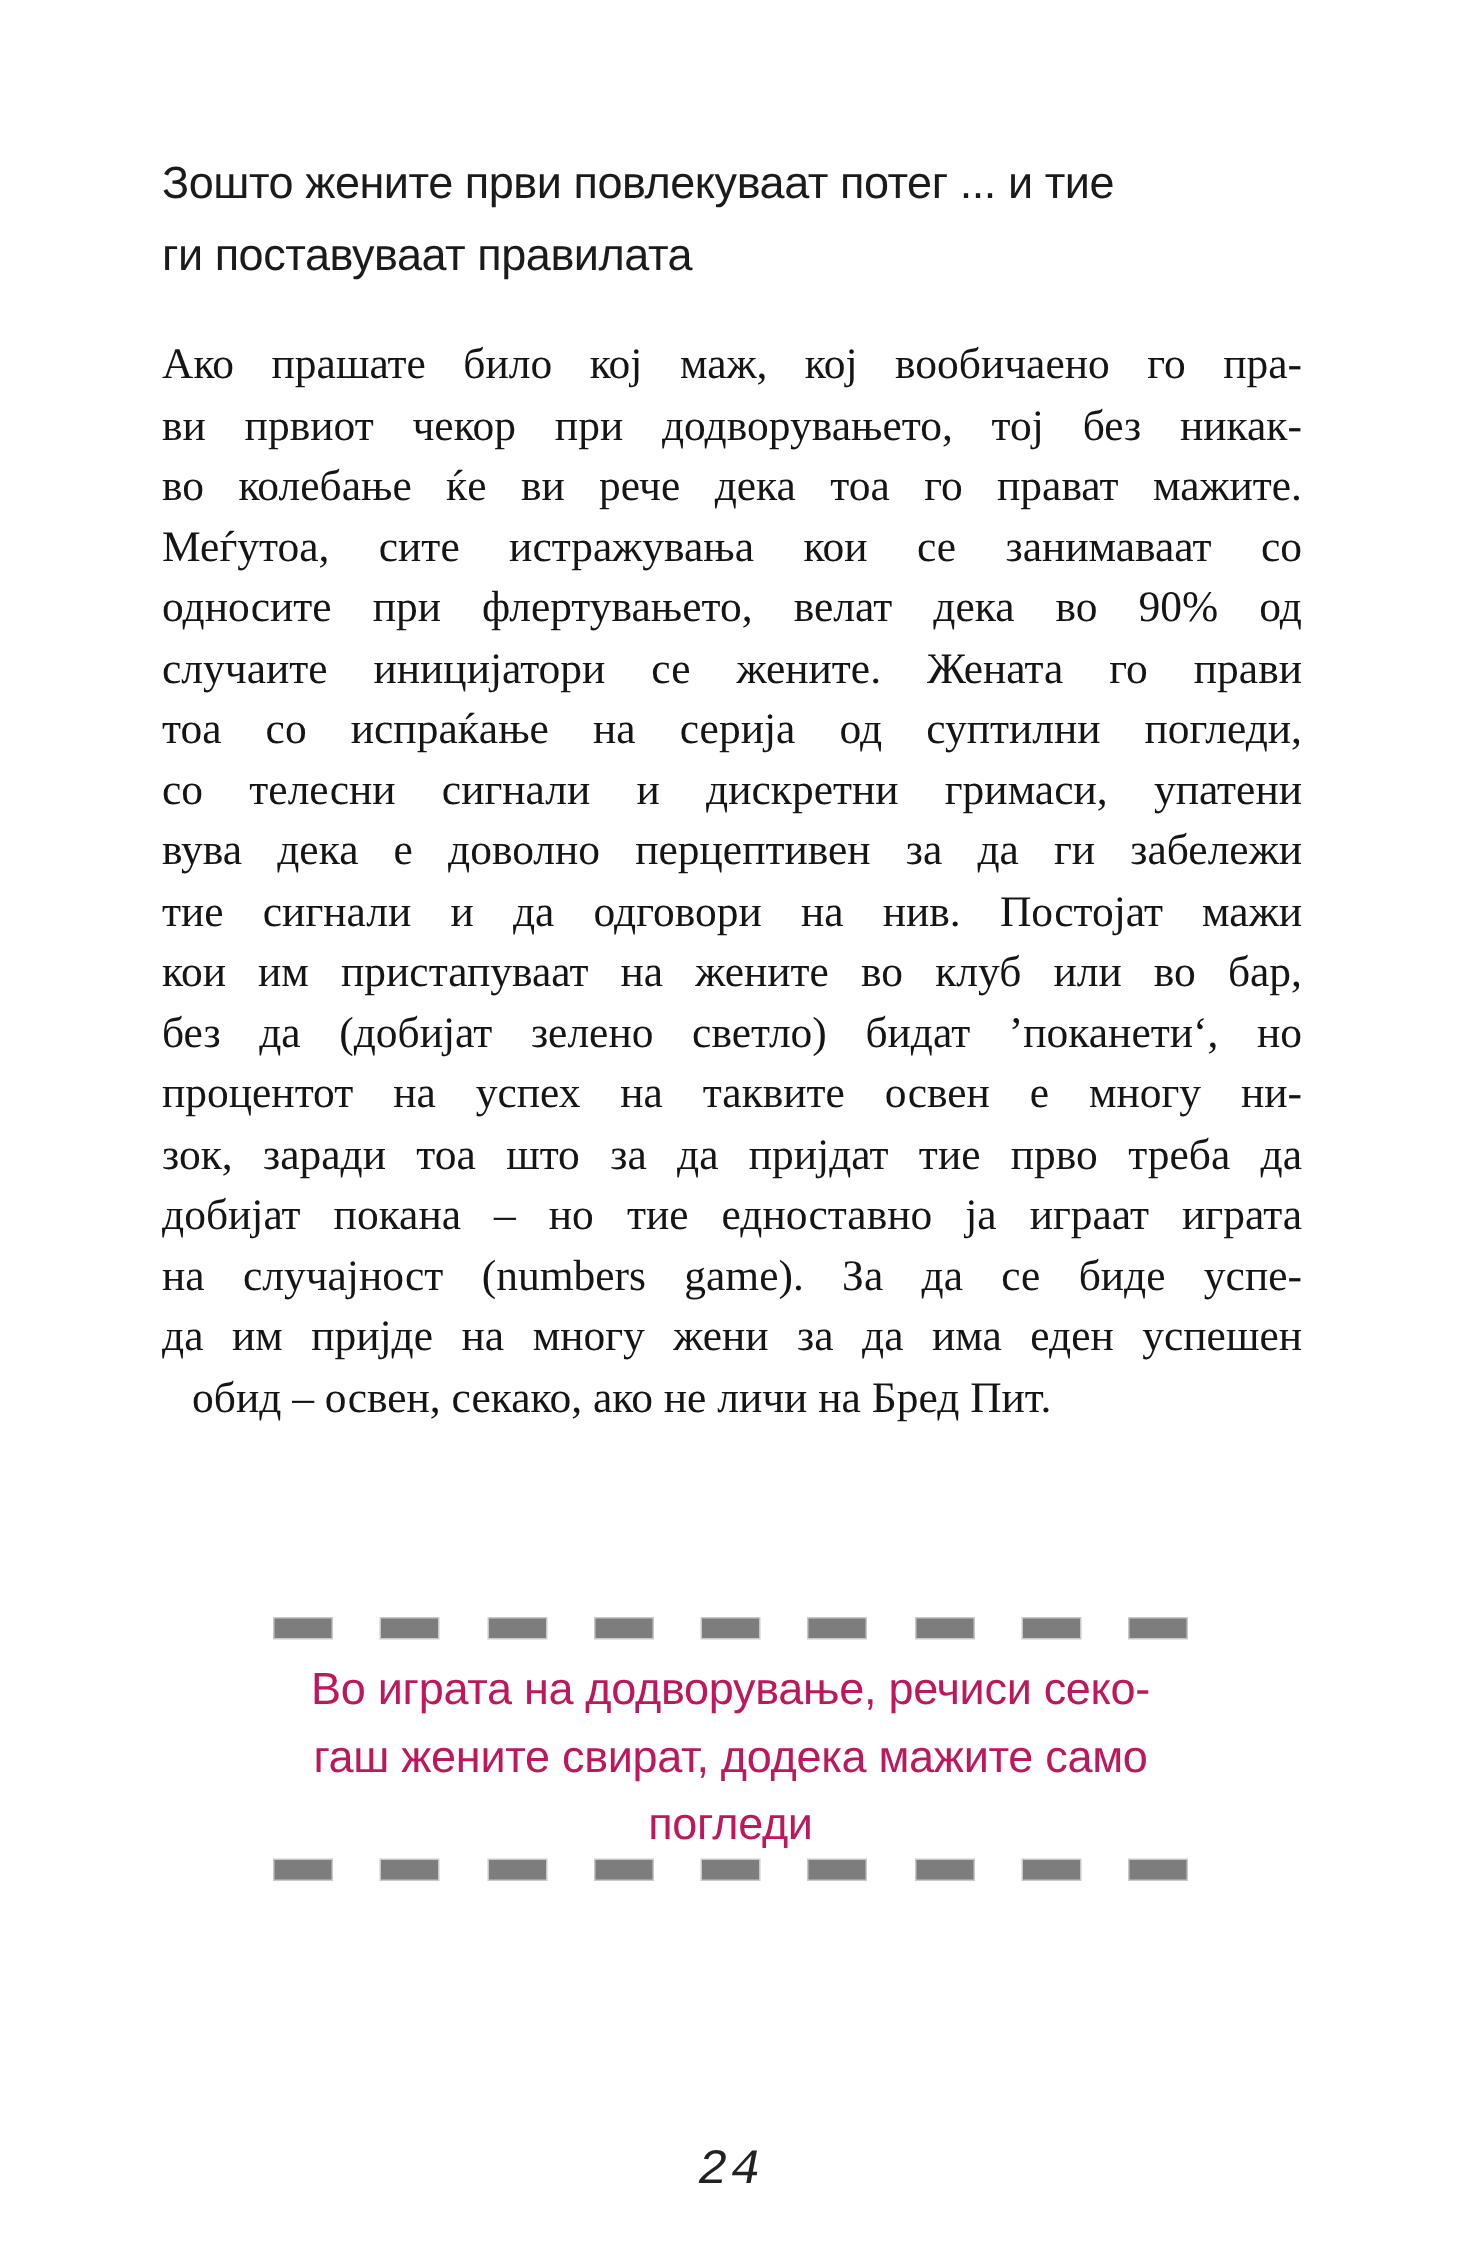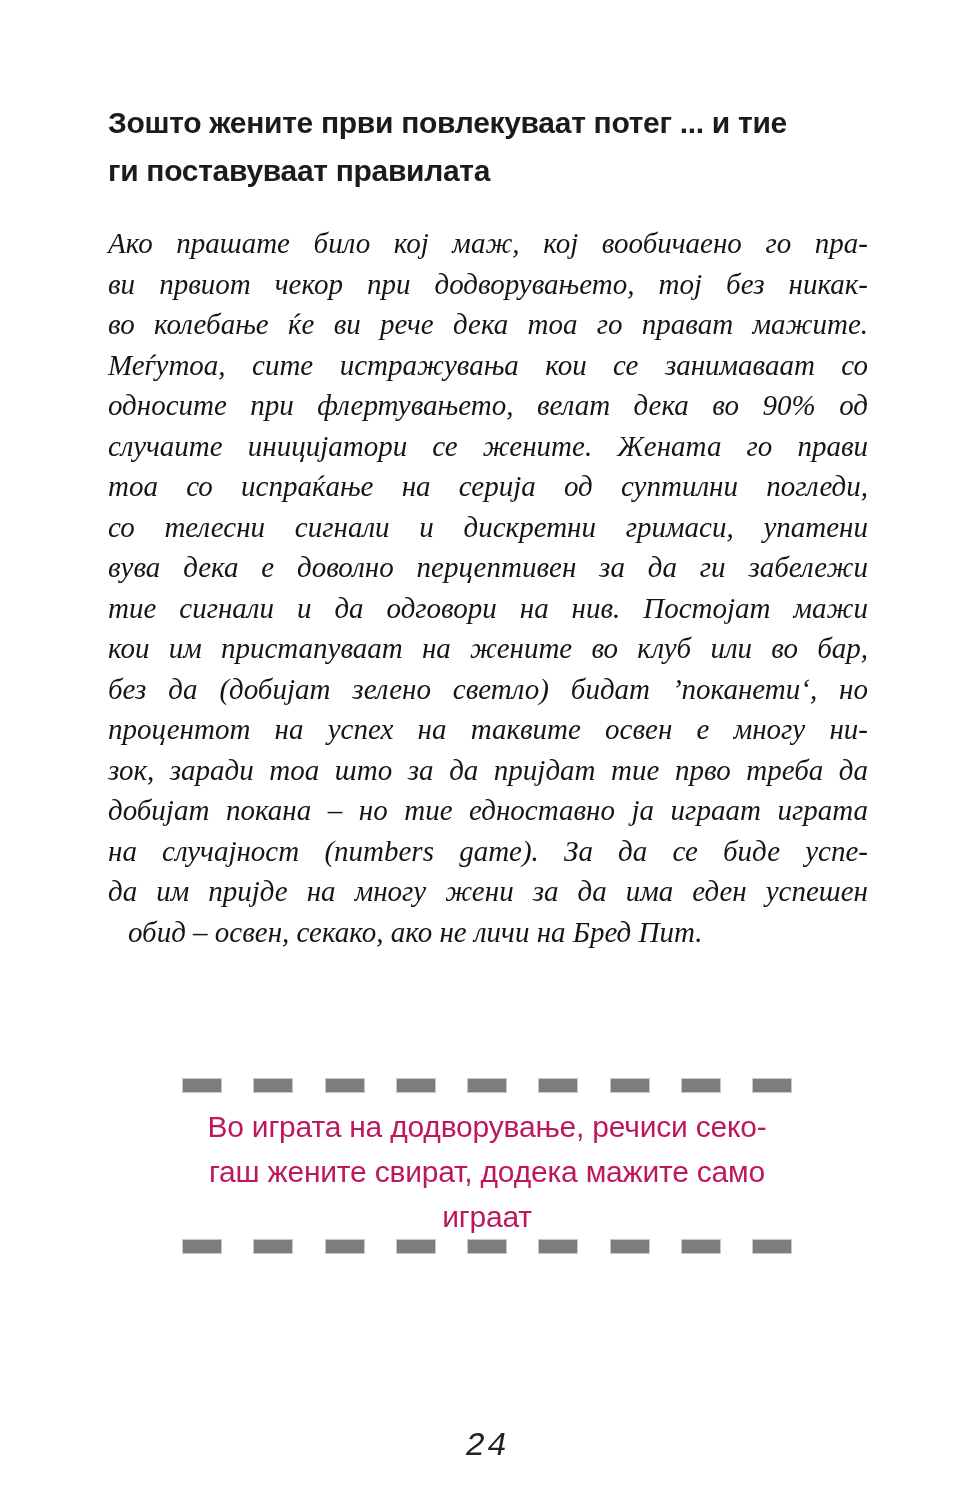--- a/index.html
+++ b/index.html
@@ -22,7 +22,7 @@
     top: 99px;
     width: 762px;
     font-family: "Liberation Sans", sans-serif;
-    font-weight: bold;
+    font-weight: normal;
     font-size: 30px;
     line-height: 48px;
     letter-spacing: -0.3px;

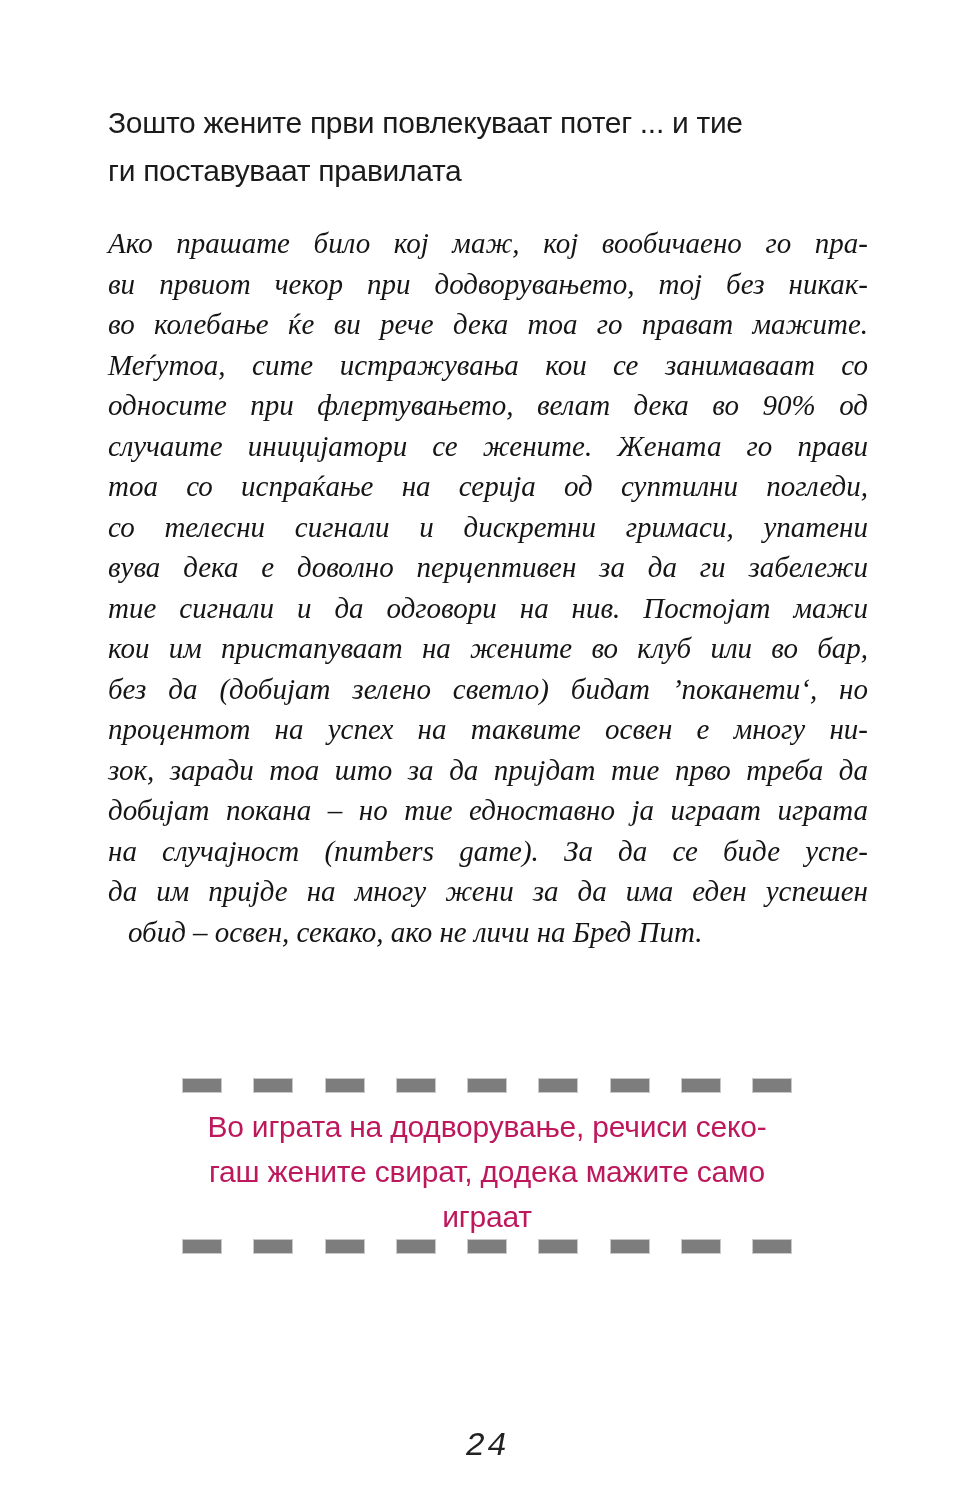--- a/index.html
+++ b/index.html
@@ -41,7 +41,6 @@
   .body-line {
     text-align: justify;
     text-align-last: justify;
-    font-style: italic;
   }
   .body-line:last-child {
     text-align-last: left;

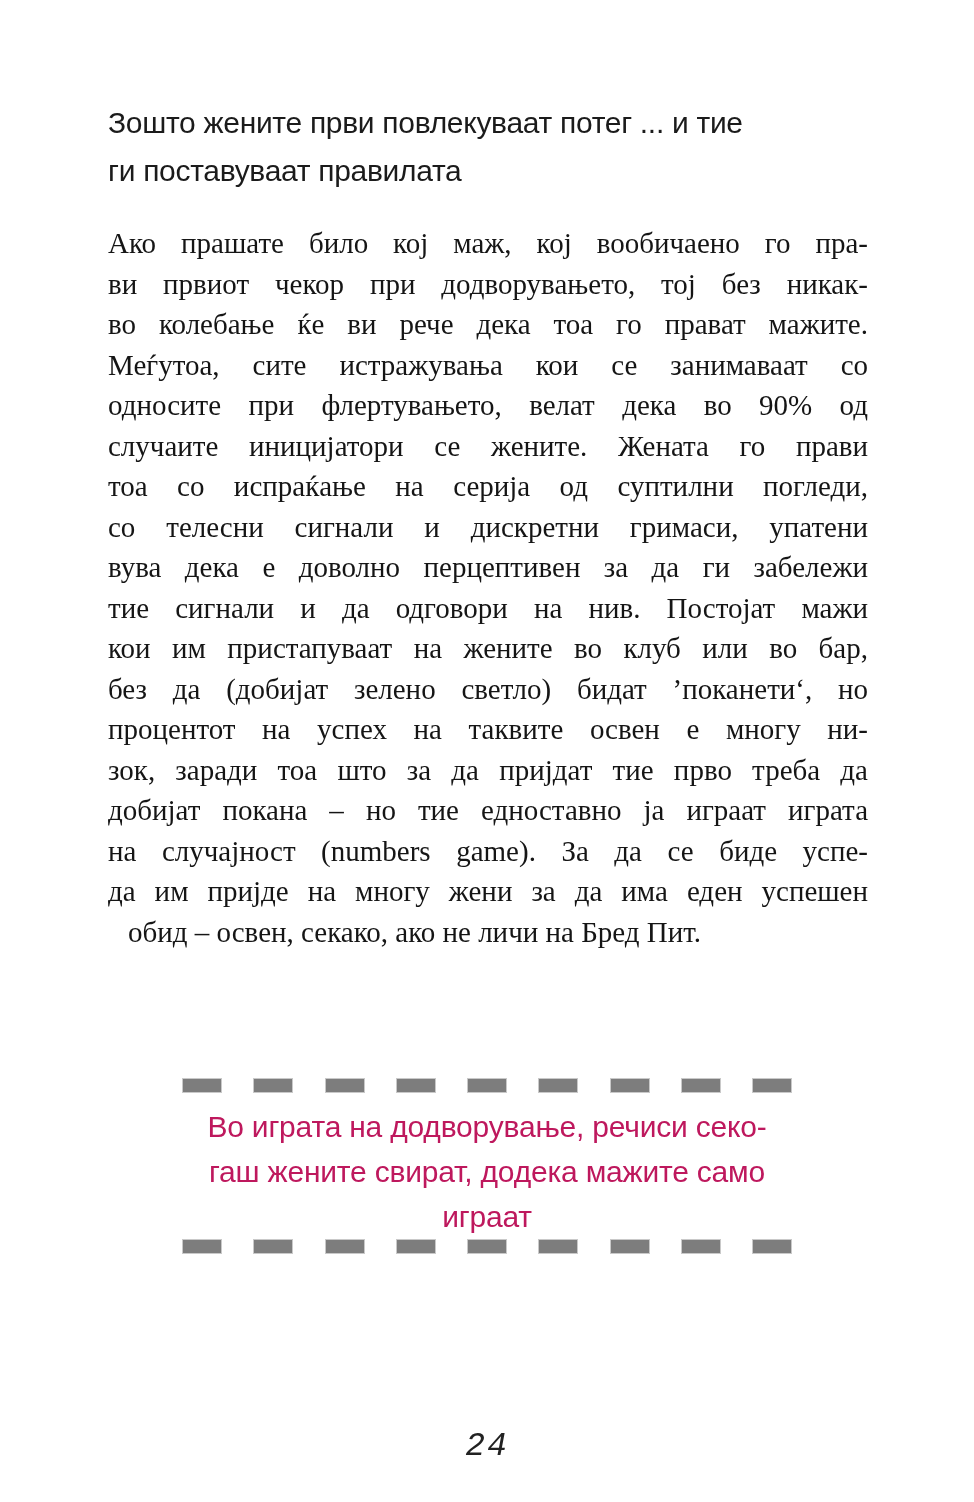--- a/index.html
+++ b/index.html
@@ -135,7 +135,7 @@
   <div class="pull-quote">
       <div class="quote-line">Во играта на додворување, речиси секо-</div>
       <div class="quote-line">гаш жените свират, додека мажите само</div>
-      <div class="quote-line">играат</div>
+      <div class="quote-line">погледи</div>
     </div>
 
   <div class="dash-row bottom">

